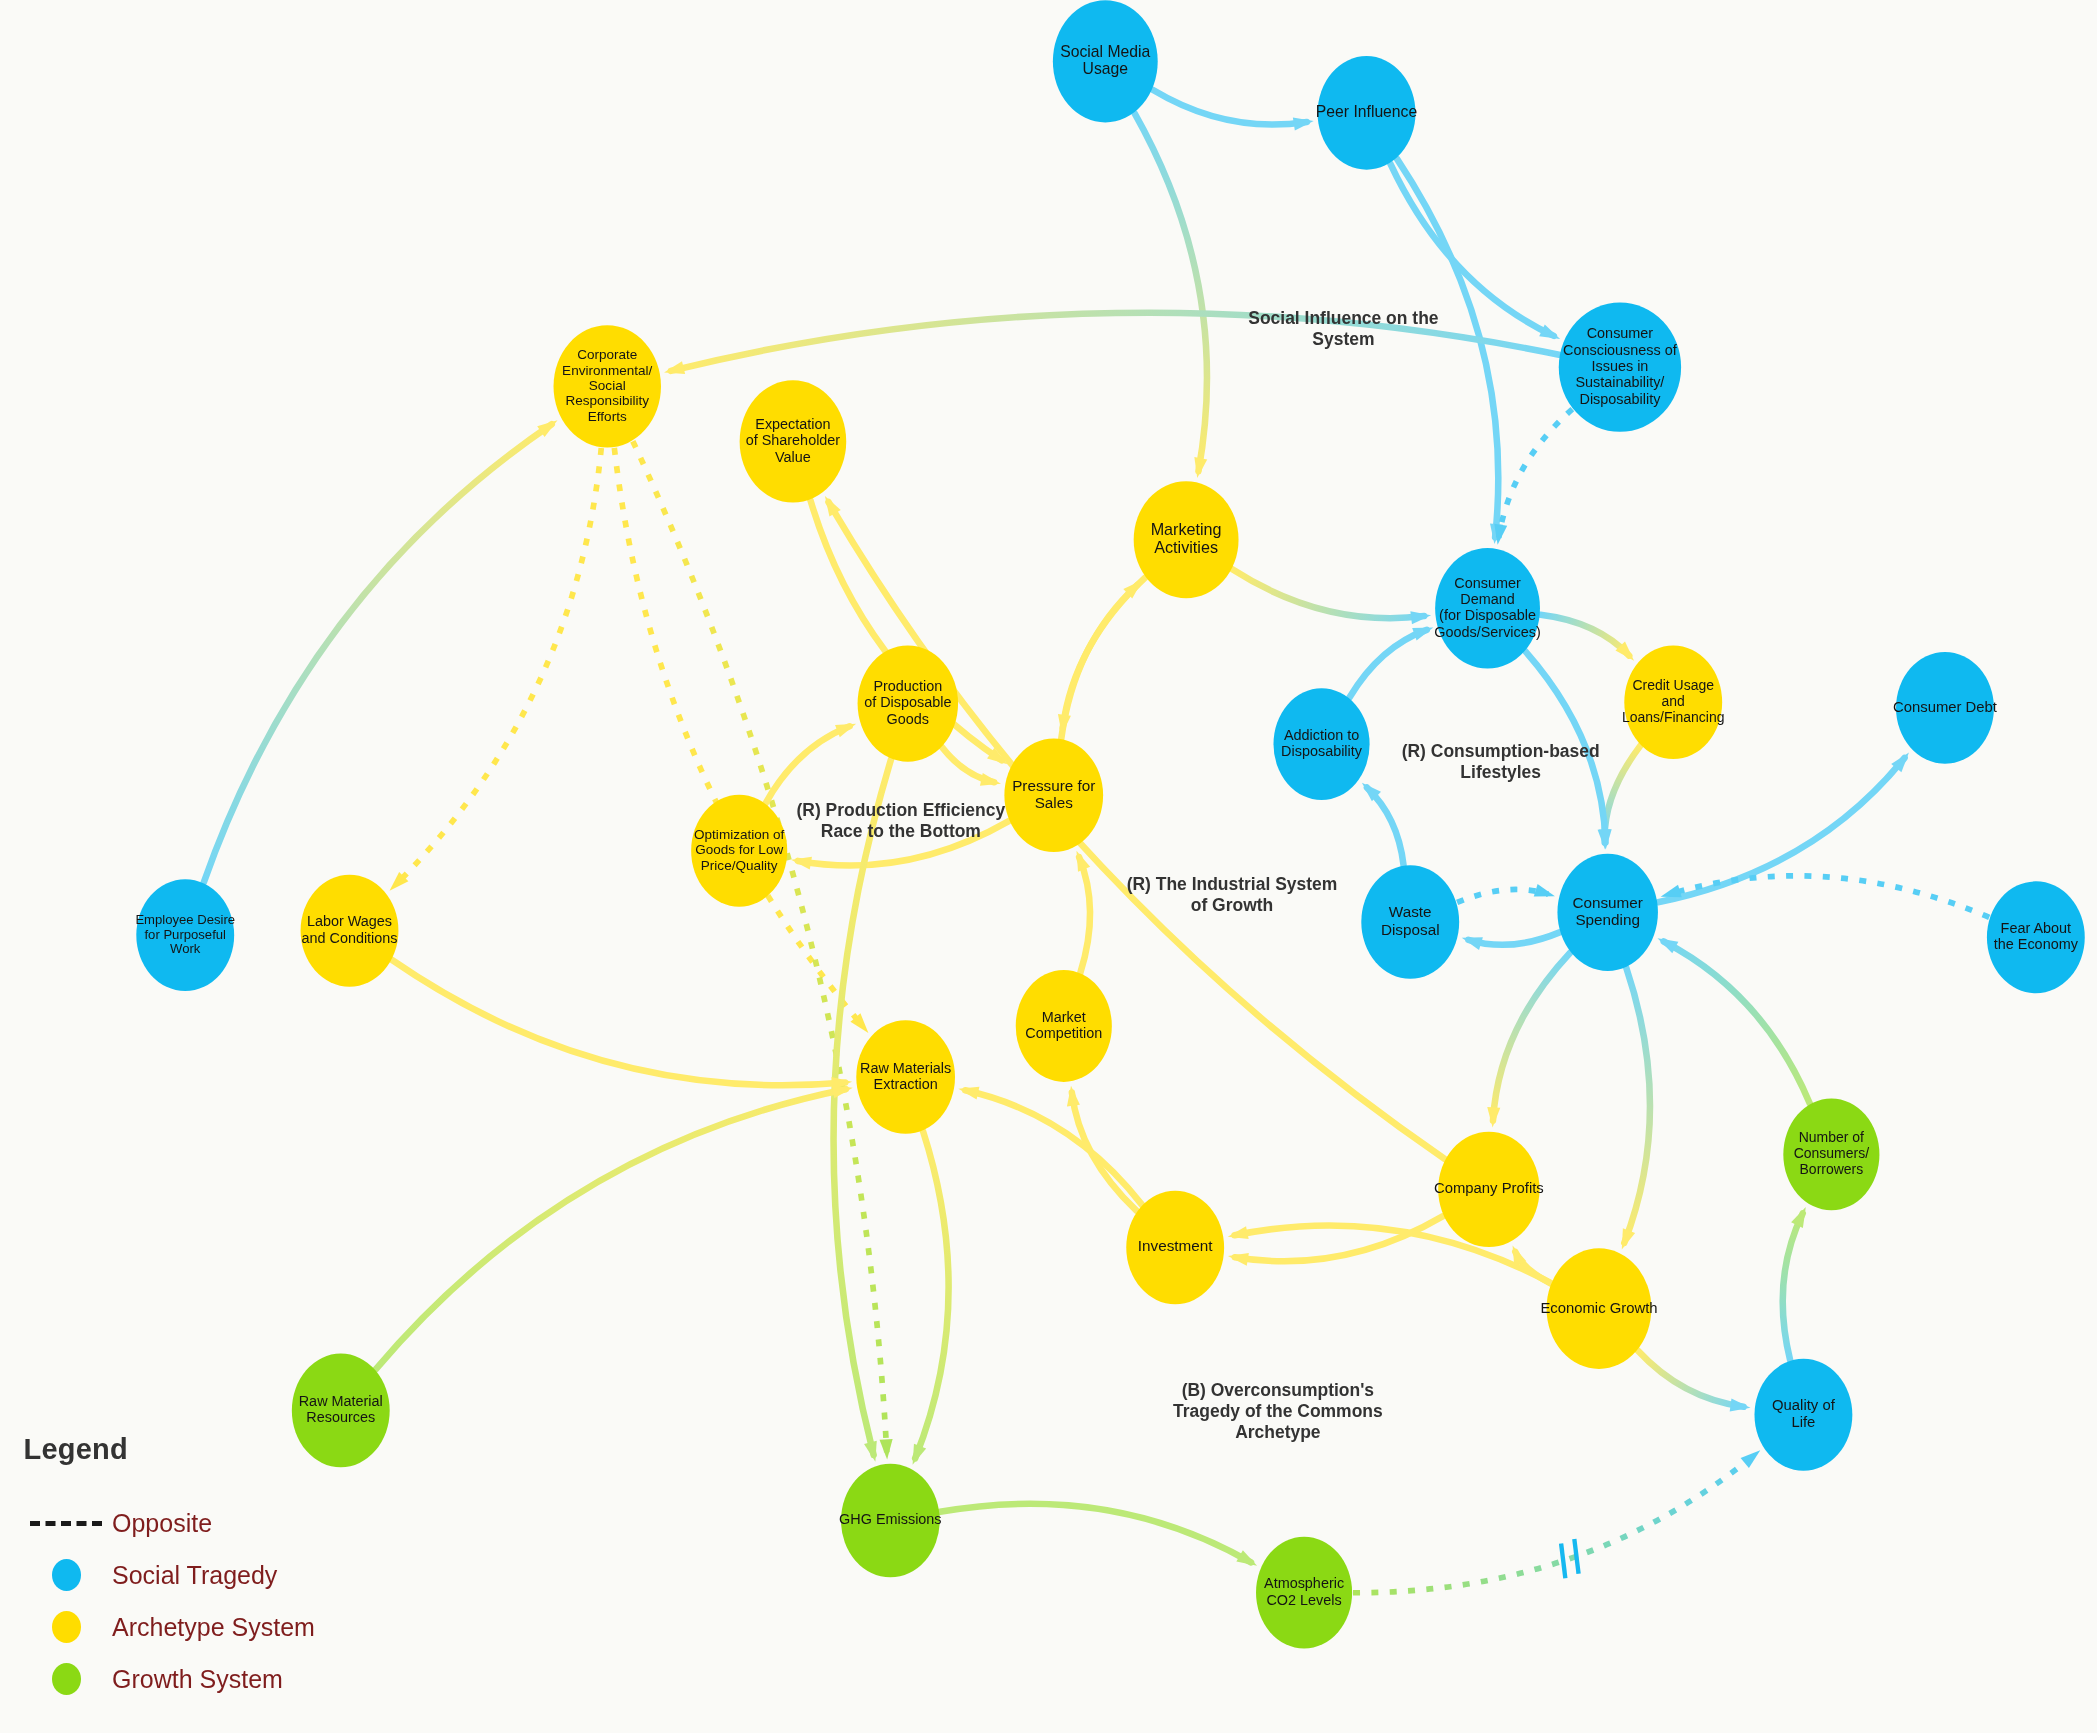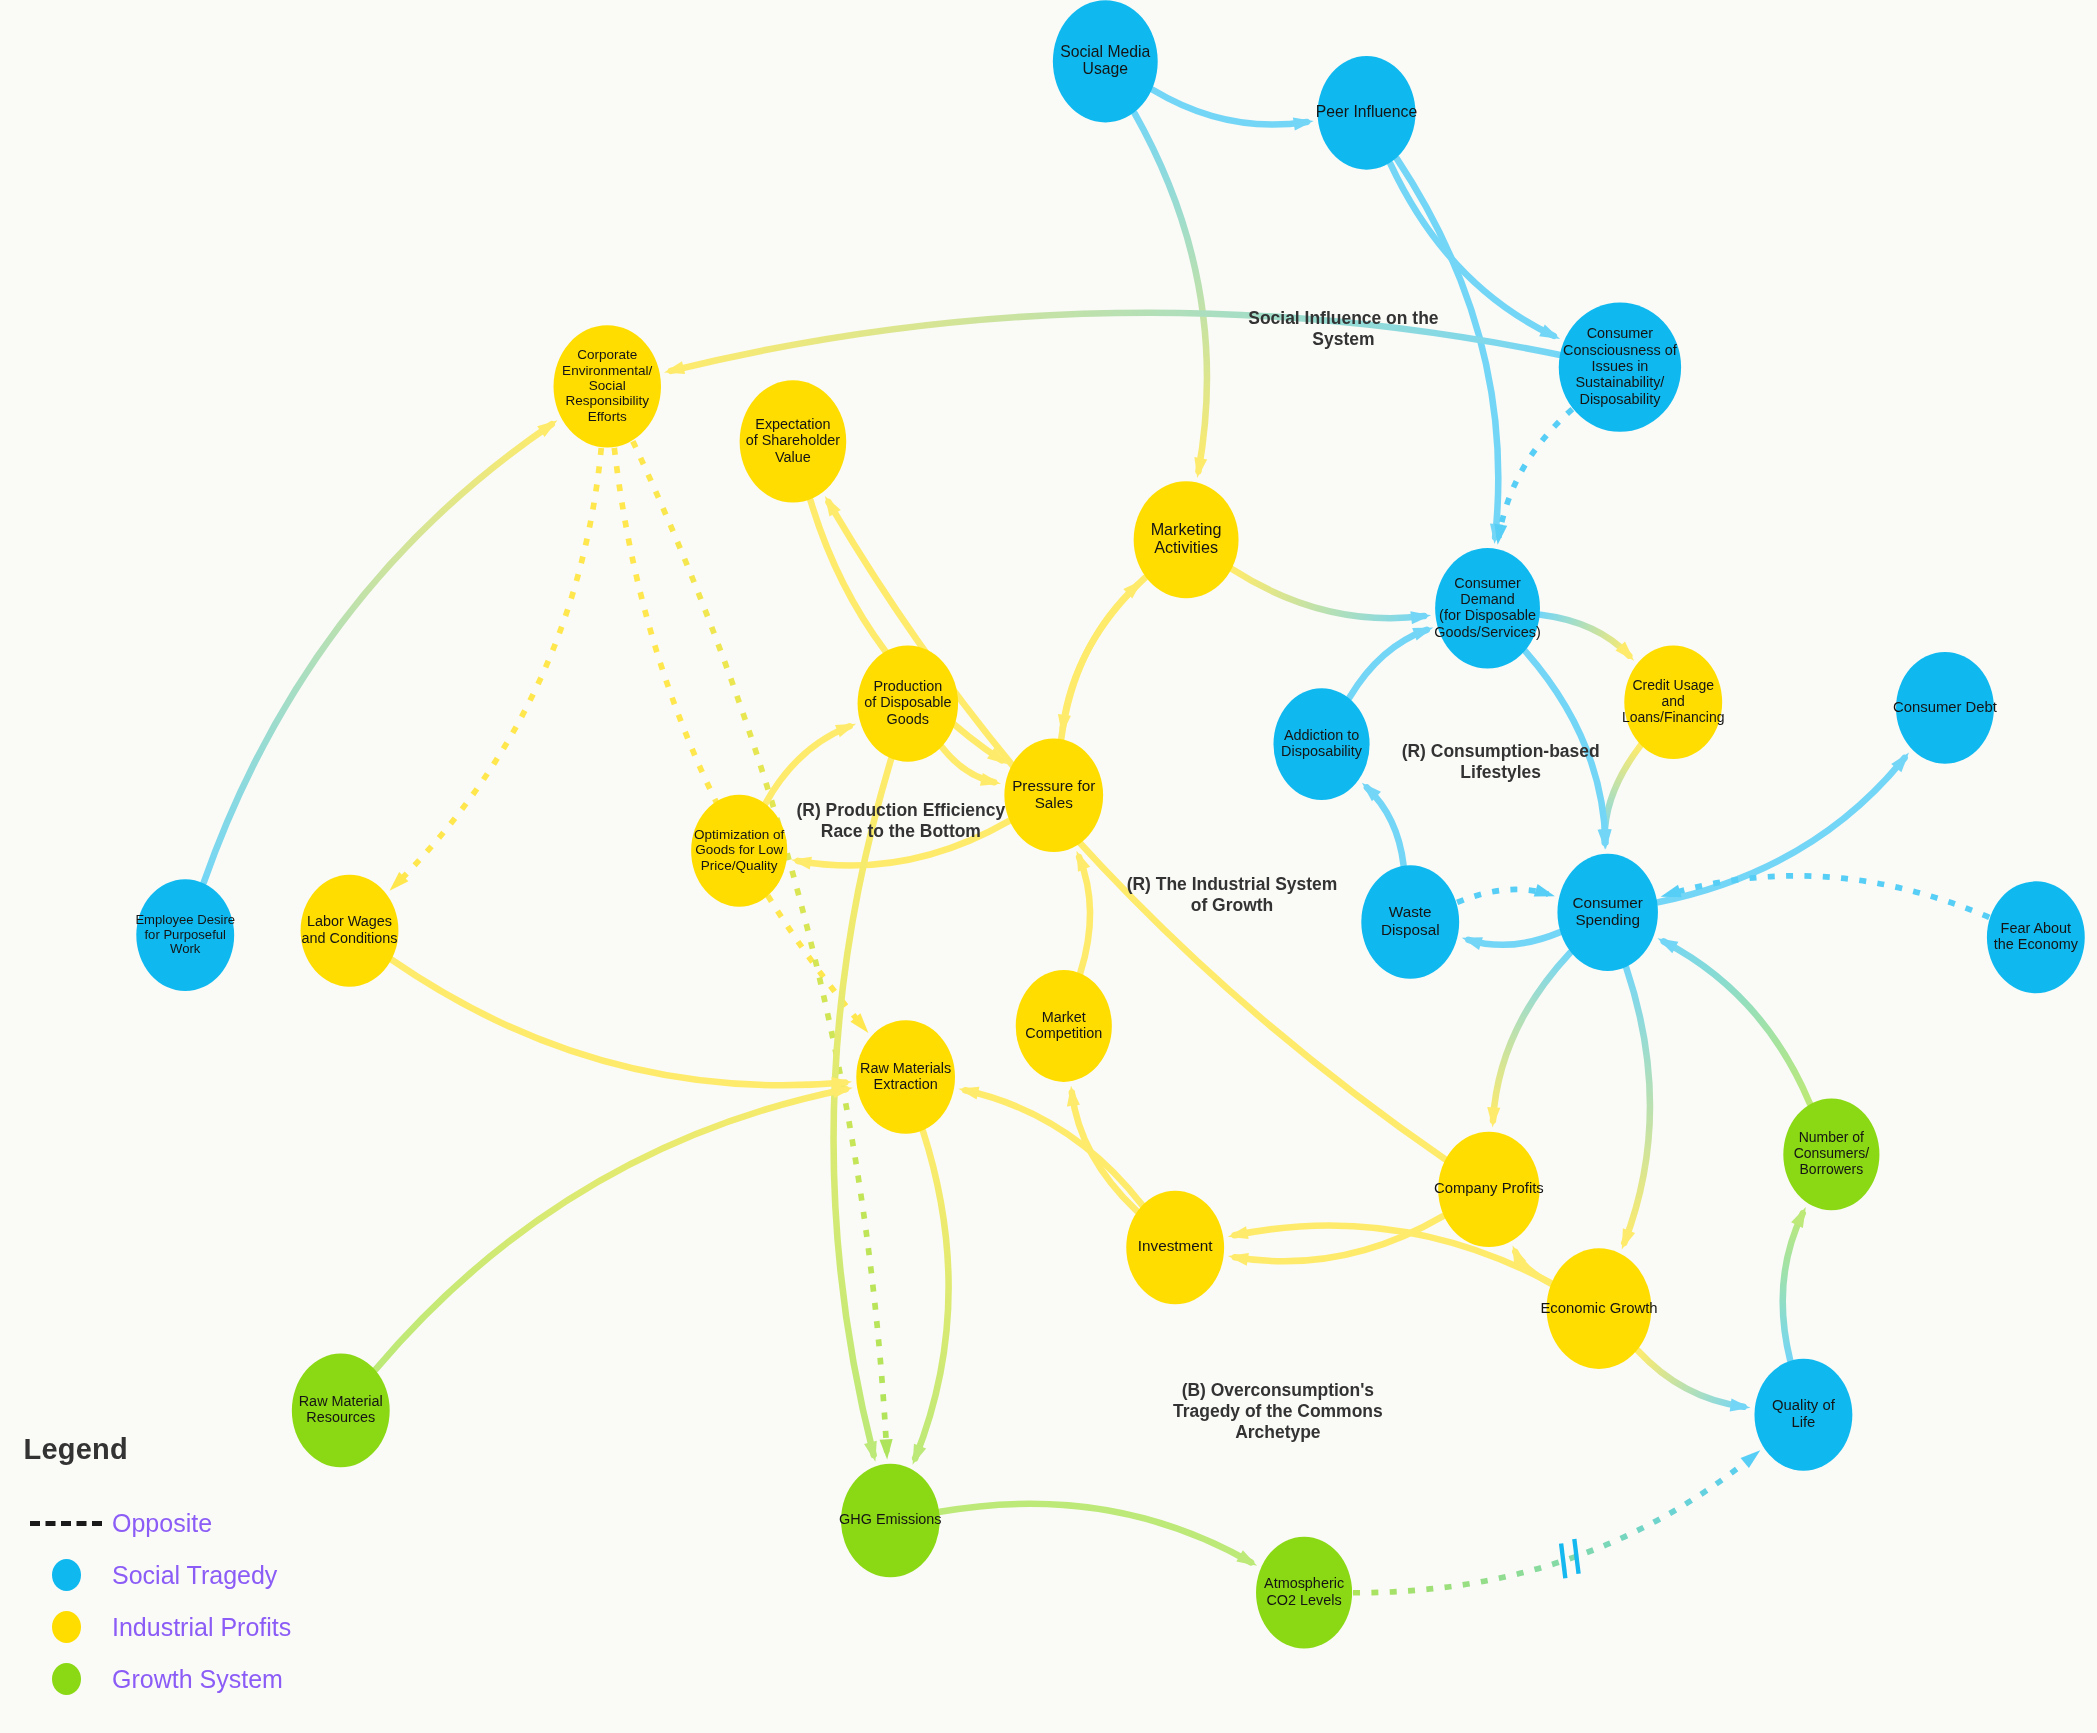--- a/index.html
+++ b/index.html
@@ -59,7 +59,7 @@
   }
   #legend .legend-text{
     font-size:25px;
-    color:#8b5cf6;
+    color:#7f1d1d;
     white-space:nowrap;
   }
 </style>

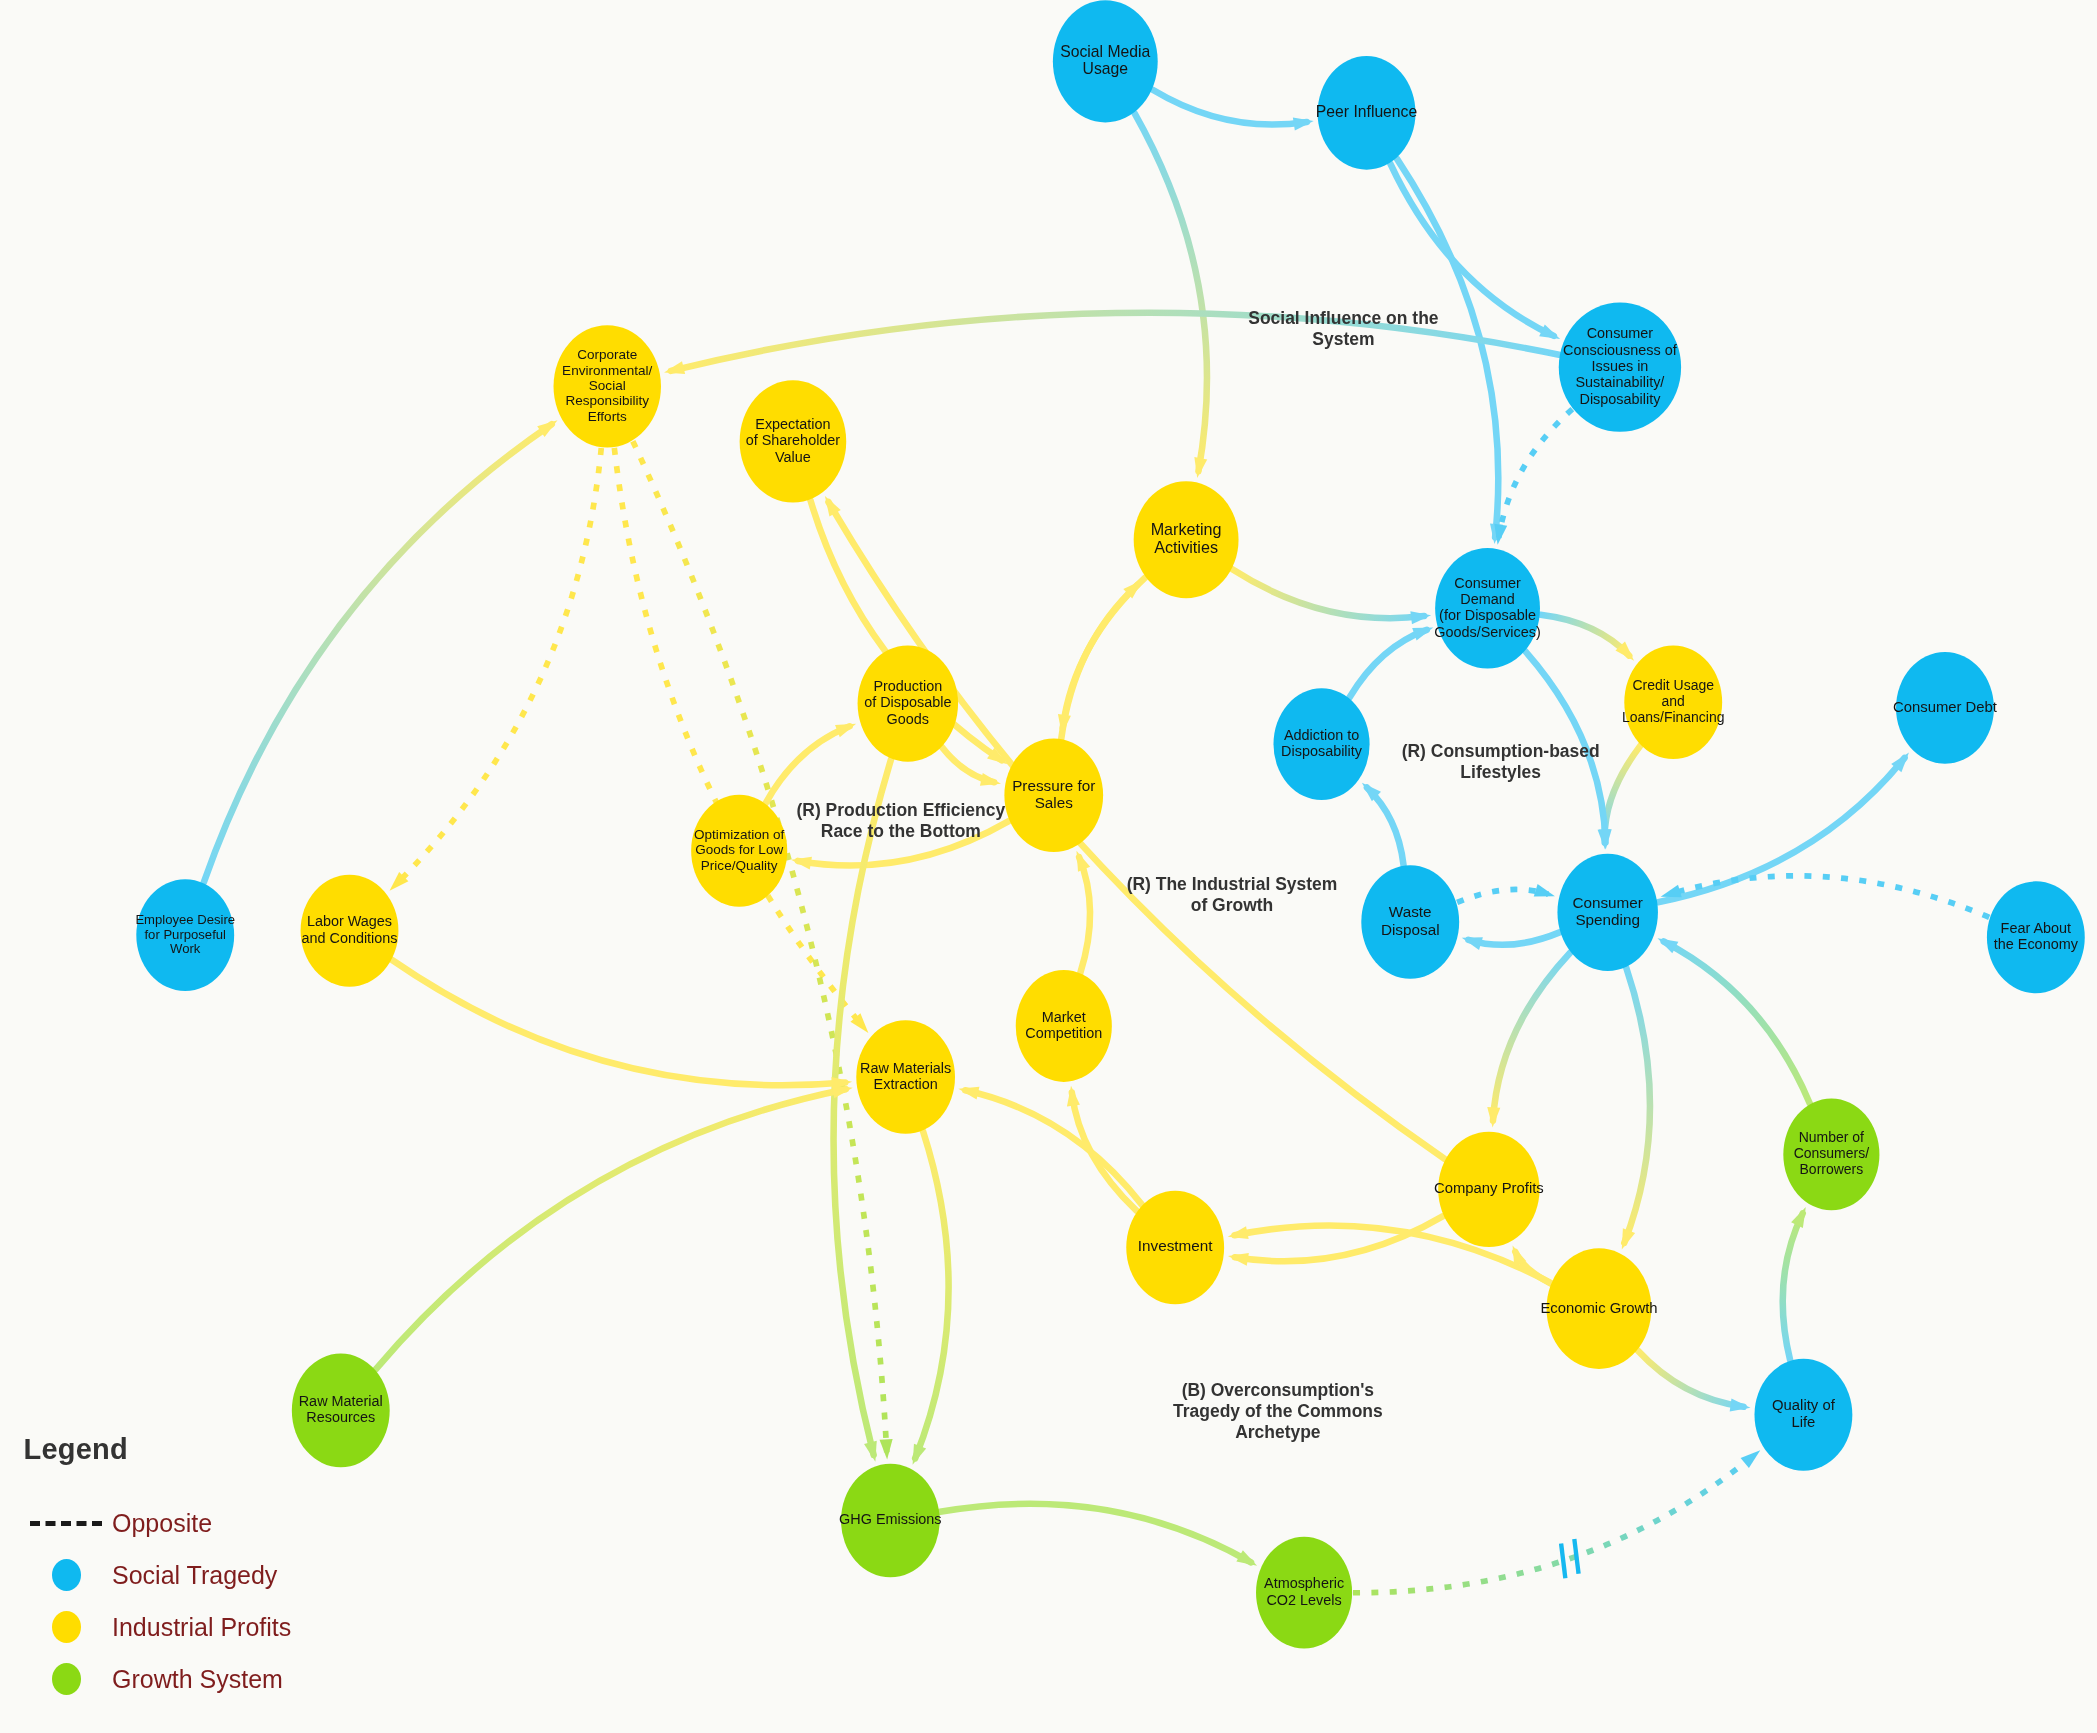--- a/index.html
+++ b/index.html
@@ -534,7 +534,7 @@
           <div class="swatch-cell">
             <div class="dot" style="background: rgb(255, 221, 0);"></div>
           </div>
-          <div class="legend-text">Industrial Profits</div>
+          <div class="legend-text">Archetype System</div>
         </div>
         <div class="legend-row">
           <div class="swatch-cell">

